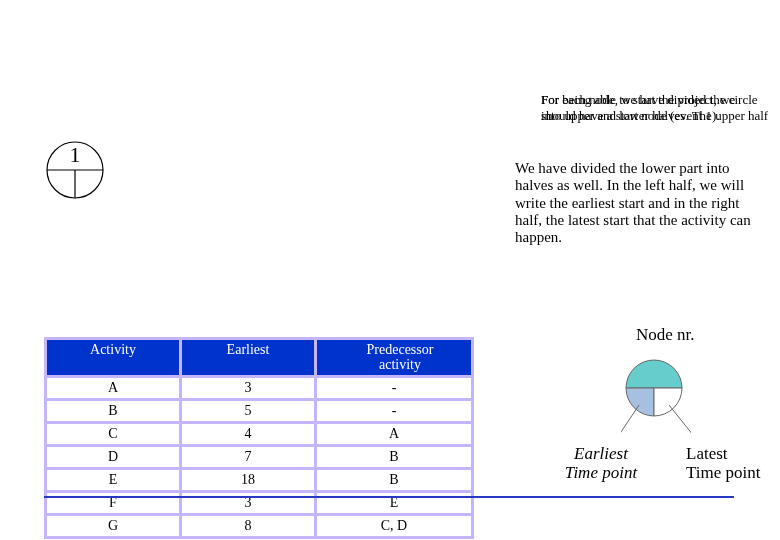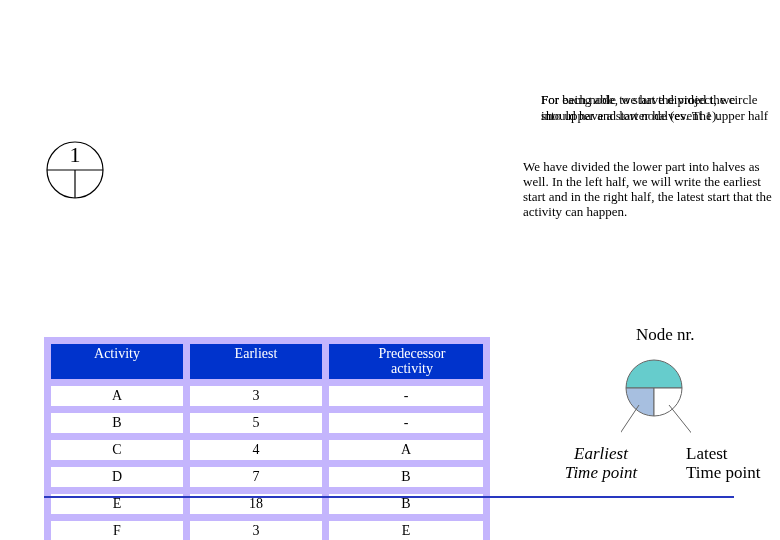--- a/index.html
+++ b/index.html
@@ -59,9 +59,8 @@
     left: 515px;
     top: 160px;
     width: 250px;
-    font-size: 13px;
+    font-size: 15px;
     line-height: 1.15;
-    margin-left: 8px;
   }
   
   .tbl {

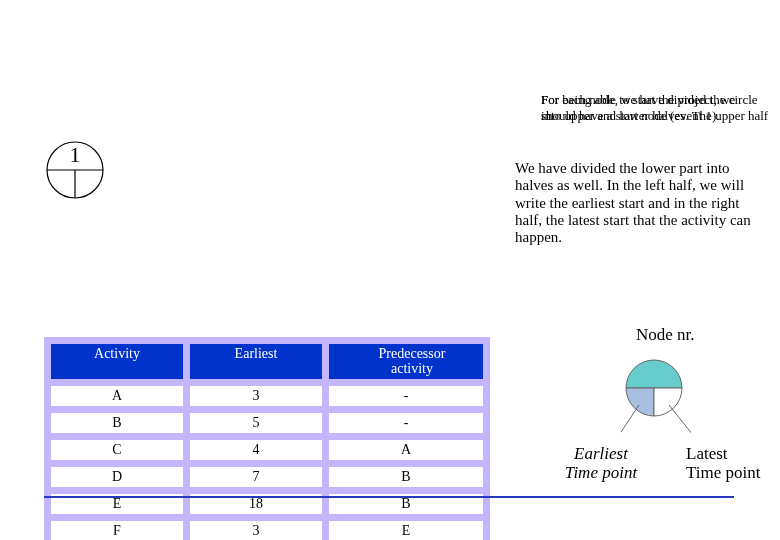--- a/index.html
+++ b/index.html
@@ -71,7 +71,7 @@
     font-size: 14px;
   }
   .tbl th, .tbl td {
-    border: 7px solid #c4b5fd;
+    border: 3px solid #c4b5fd;
     padding: 1px 6px;
     text-align: center;
     font-weight: normal;

